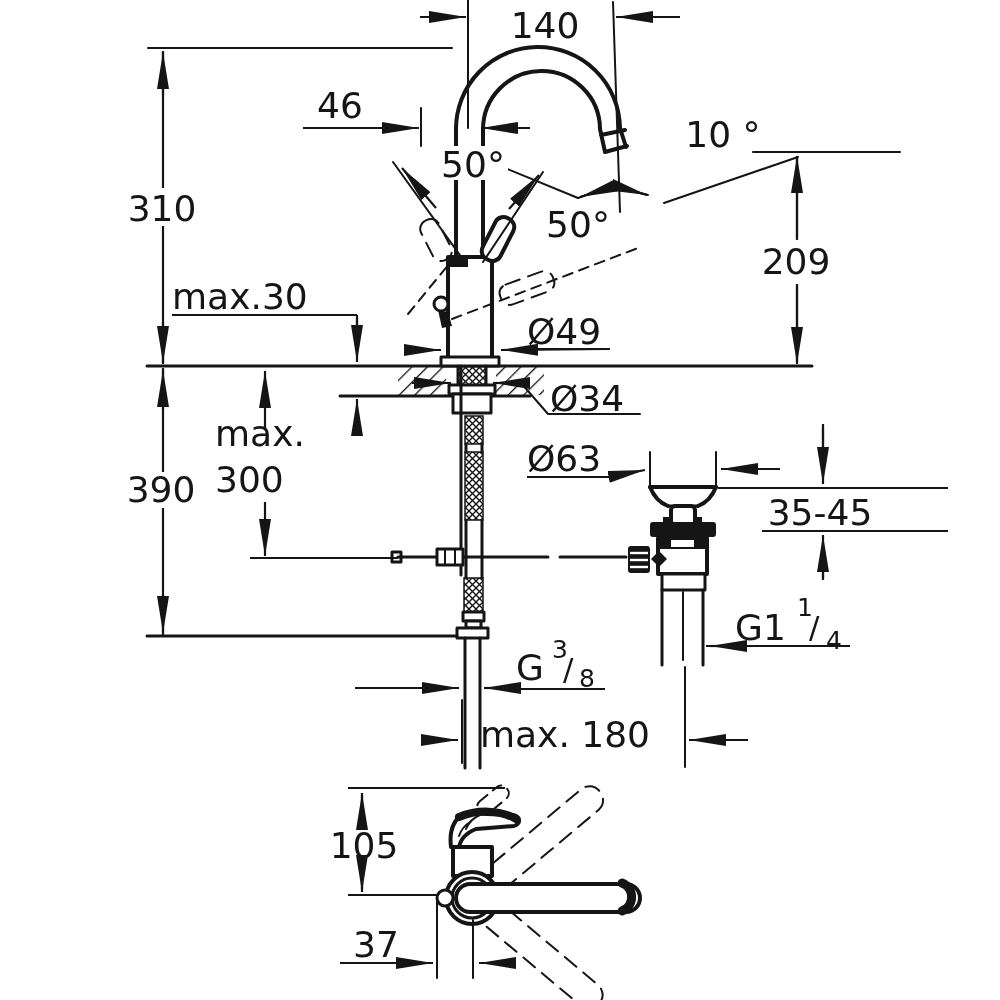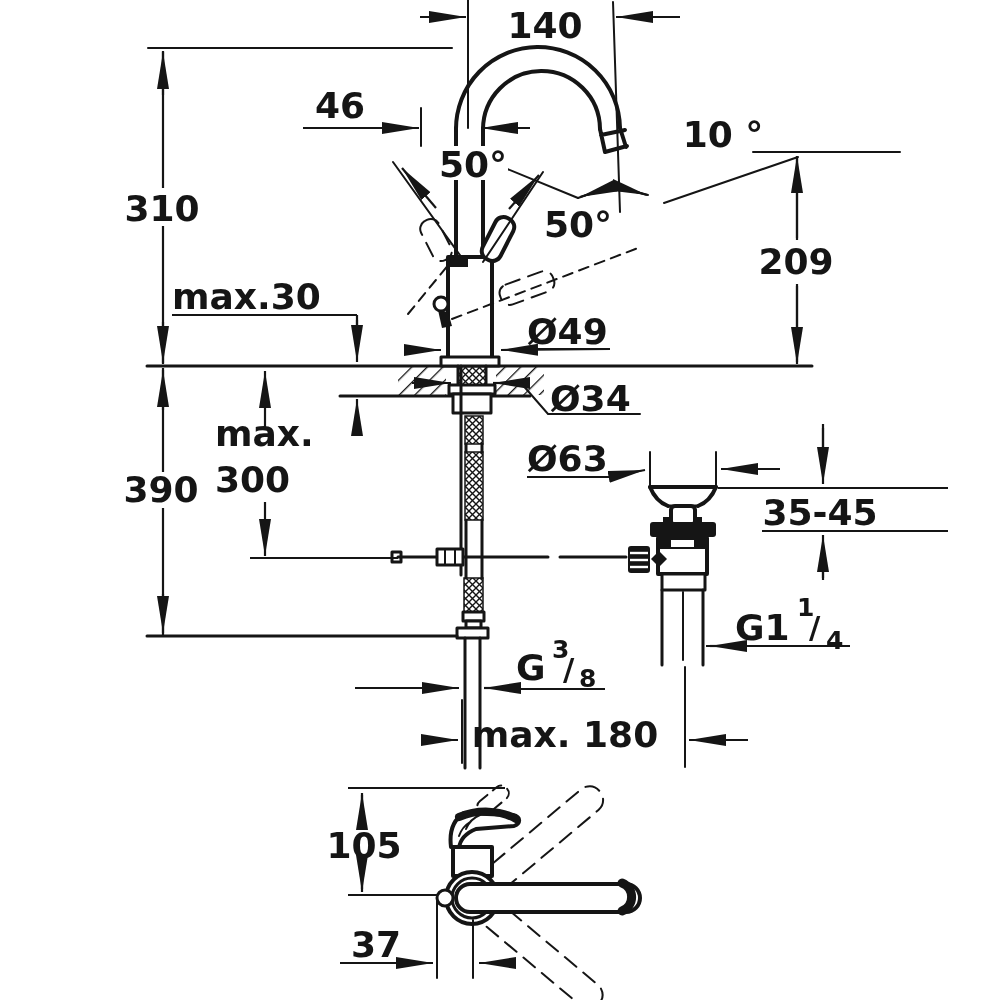--- a/index.html
+++ b/index.html
@@ -4,7 +4,7 @@
 <style>
   html,body{margin:0;padding:0;background:#ffffff;}
   #stage{position:relative;width:1000px;height:1000px;background:#ffffff;overflow:hidden;
-         font-family:"DejaVu Sans","Liberation Sans",sans-serif;font-weight:bold;}
+         font-family:"DejaVu Sans","Liberation Sans",sans-serif;}
   svg{display:block;}
   .obj  {fill:none;stroke:#151515;stroke-width:4;stroke-linecap:round;stroke-linejoin:round;}
   .obj2 {fill:none;stroke:#151515;stroke-width:3;stroke-linecap:round;stroke-linejoin:round;}

